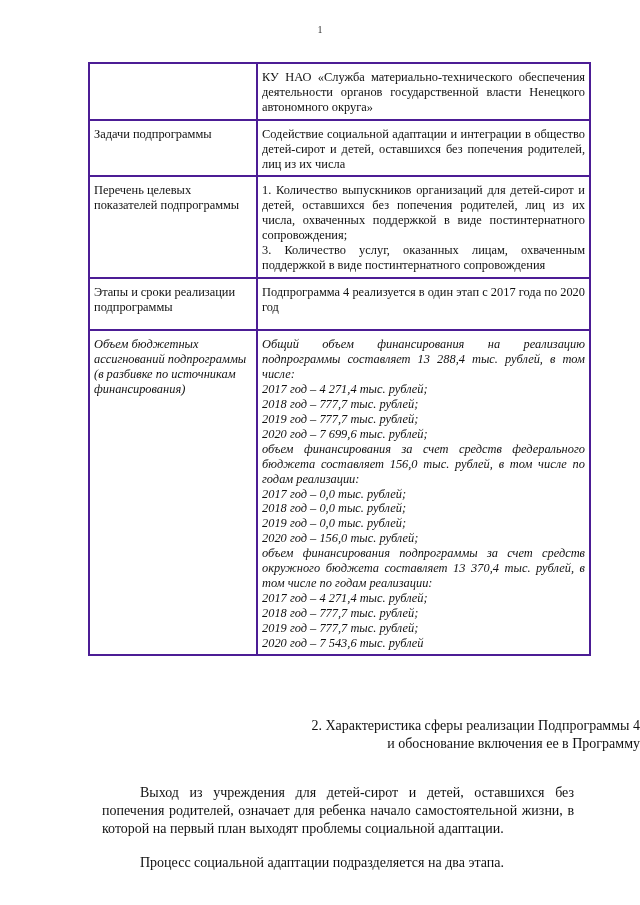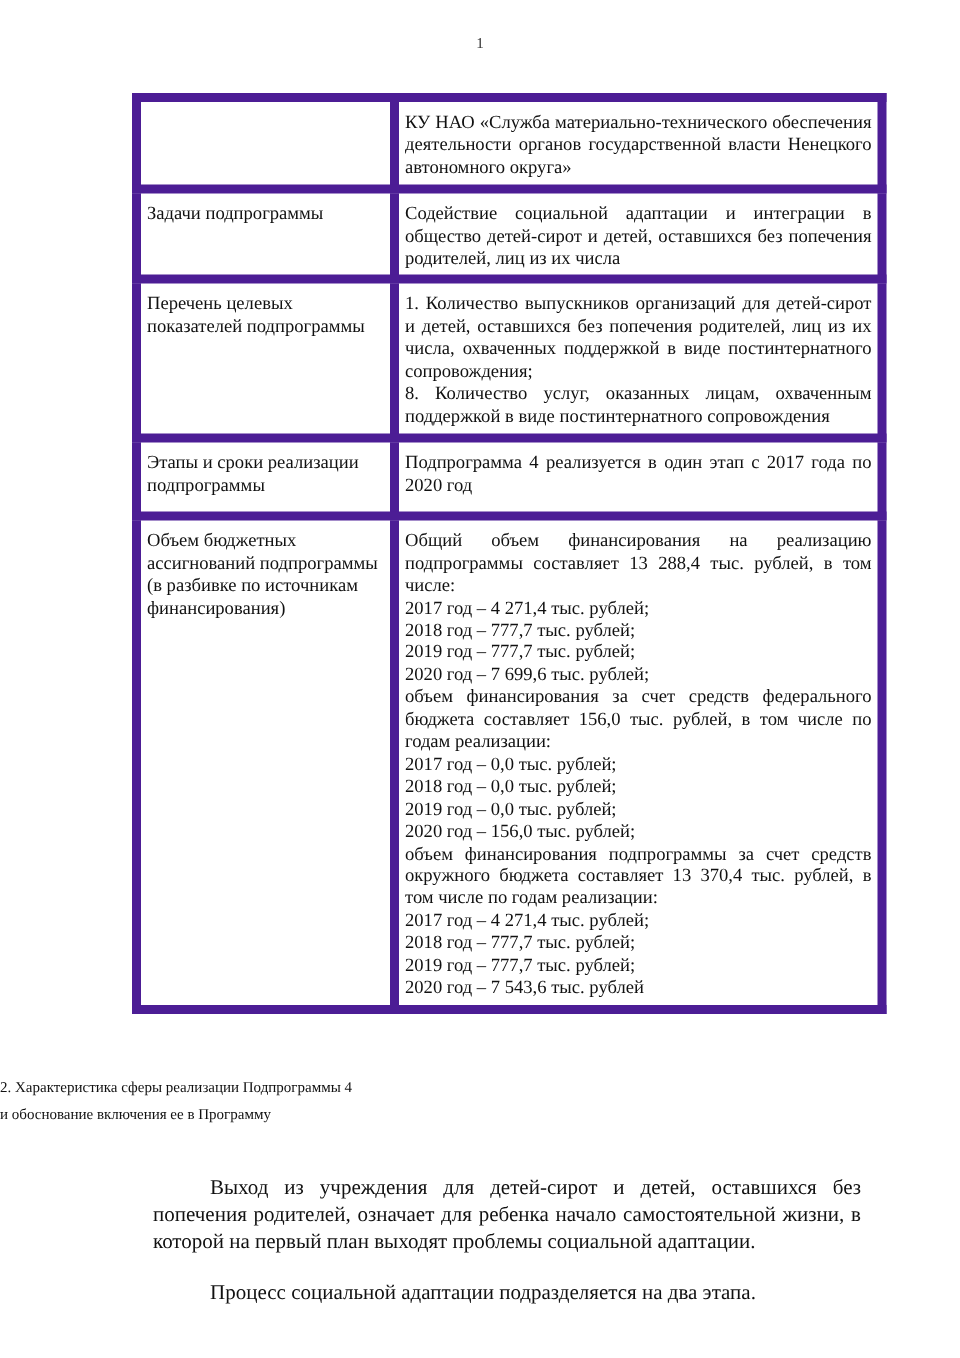--- a/index.html
+++ b/index.html
@@ -18,7 +18,7 @@
     font-size: 12.4px; line-height: 14.9px;
   }
   table.passport td {
-    border: 6px solid #4c1d95; vertical-align: top;
+    border: 2px solid #4c1d95; vertical-align: top;
     padding: 6px 4px 4px 4px;
   }
   td.label-cell { width: 158px; }

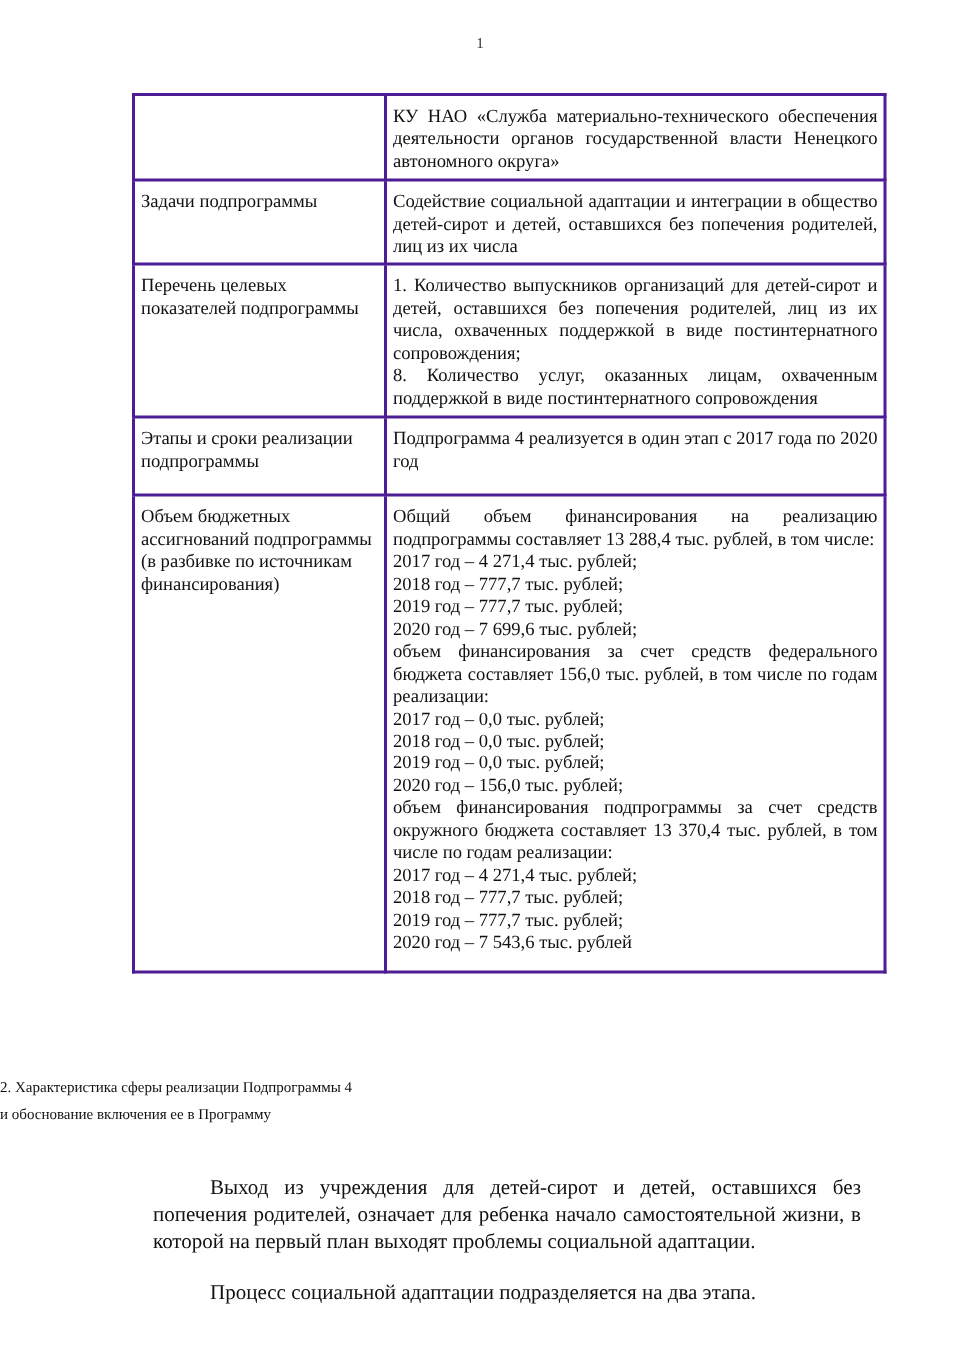--- a/index.html
+++ b/index.html
@@ -57,7 +57,7 @@
     <td class="label-cell">Перечень целевых показателей подпрограммы</td>
     <td class="value-cell">
       <span class="line">1. Количество выпускников организаций для детей-сирот и детей, оставшихся без попечения родителей, лиц из их числа, охваченных поддержкой в виде постинтернатного сопровождения;</span>
-      <span class="line">8. Количество услуг, оказанных лицам, охваченным поддержкой в виде постинтернатного сопровождения</span>
+      <span class="line">3. Количество услуг, оказанных лицам, охваченным поддержкой в виде постинтернатного сопровождения</span>
     </td>
   </tr>
   <tr style="height:52px;padding-left:20px;">

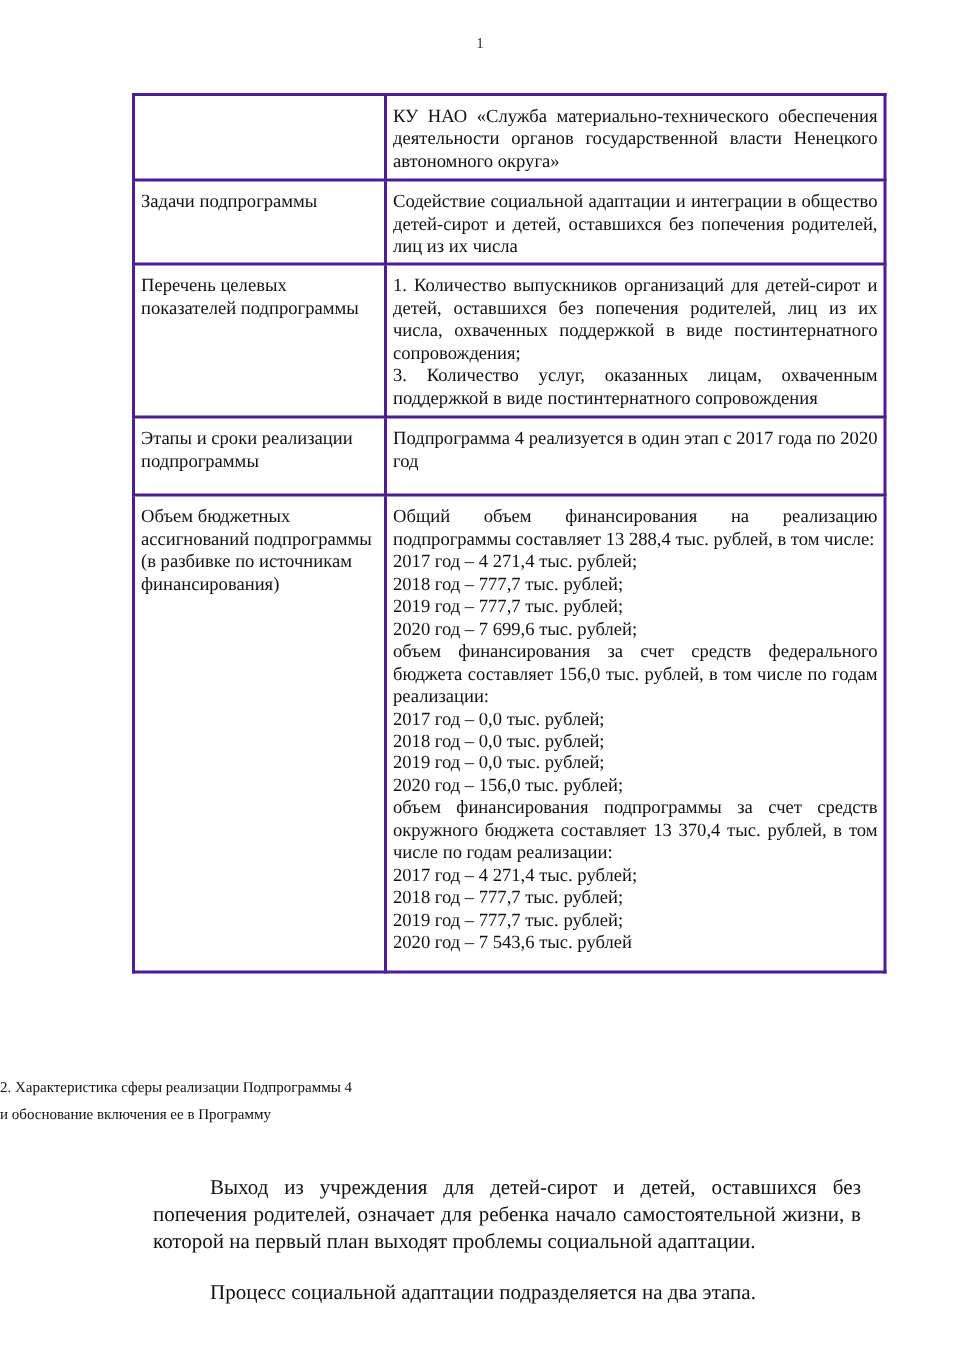--- a/index.html
+++ b/index.html
@@ -66,7 +66,7 @@
       <span class="line">Подпрограмма 4 реализуется в один этап с 2017 года по 2020 год</span>
     </td>
   </tr>
-  <tr style="height:318px;">
+  <tr style="height:318px;font-style:italic;">
     <td class="label-cell">Объем бюджетных ассигнований подпрограммы (в разбивке по источникам финансирования)</td>
     <td class="value-cell">
       <span class="line">Общий объем финансирования на реализацию подпрограммы составляет 13 288,4 тыс. рублей, в том числе:</span>

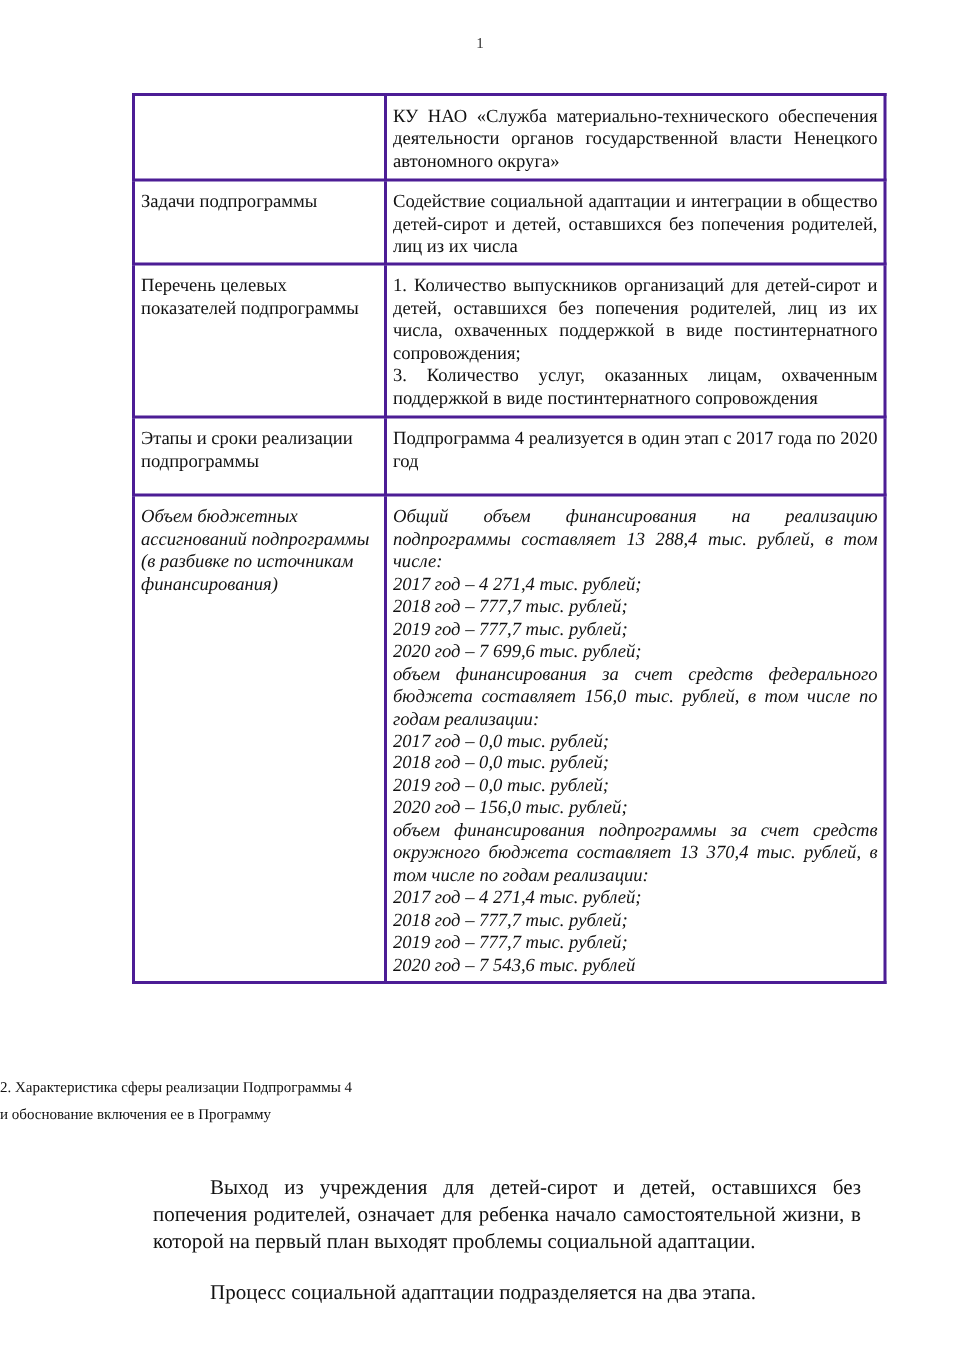--- a/index.html
+++ b/index.html
@@ -26,7 +26,7 @@
   td.value-cell .line { display: block; }
   .section-title {
     position: absolute; top: 717px; left: 0; width: 640px;
-    text-align: left; font-size: 10px; line-height: 18px;
+    text-align: right; font-size: 14px; line-height: 18px;
   }
   .body-text {
     position: absolute; left: 86px; width: 504px; top: 768px;

